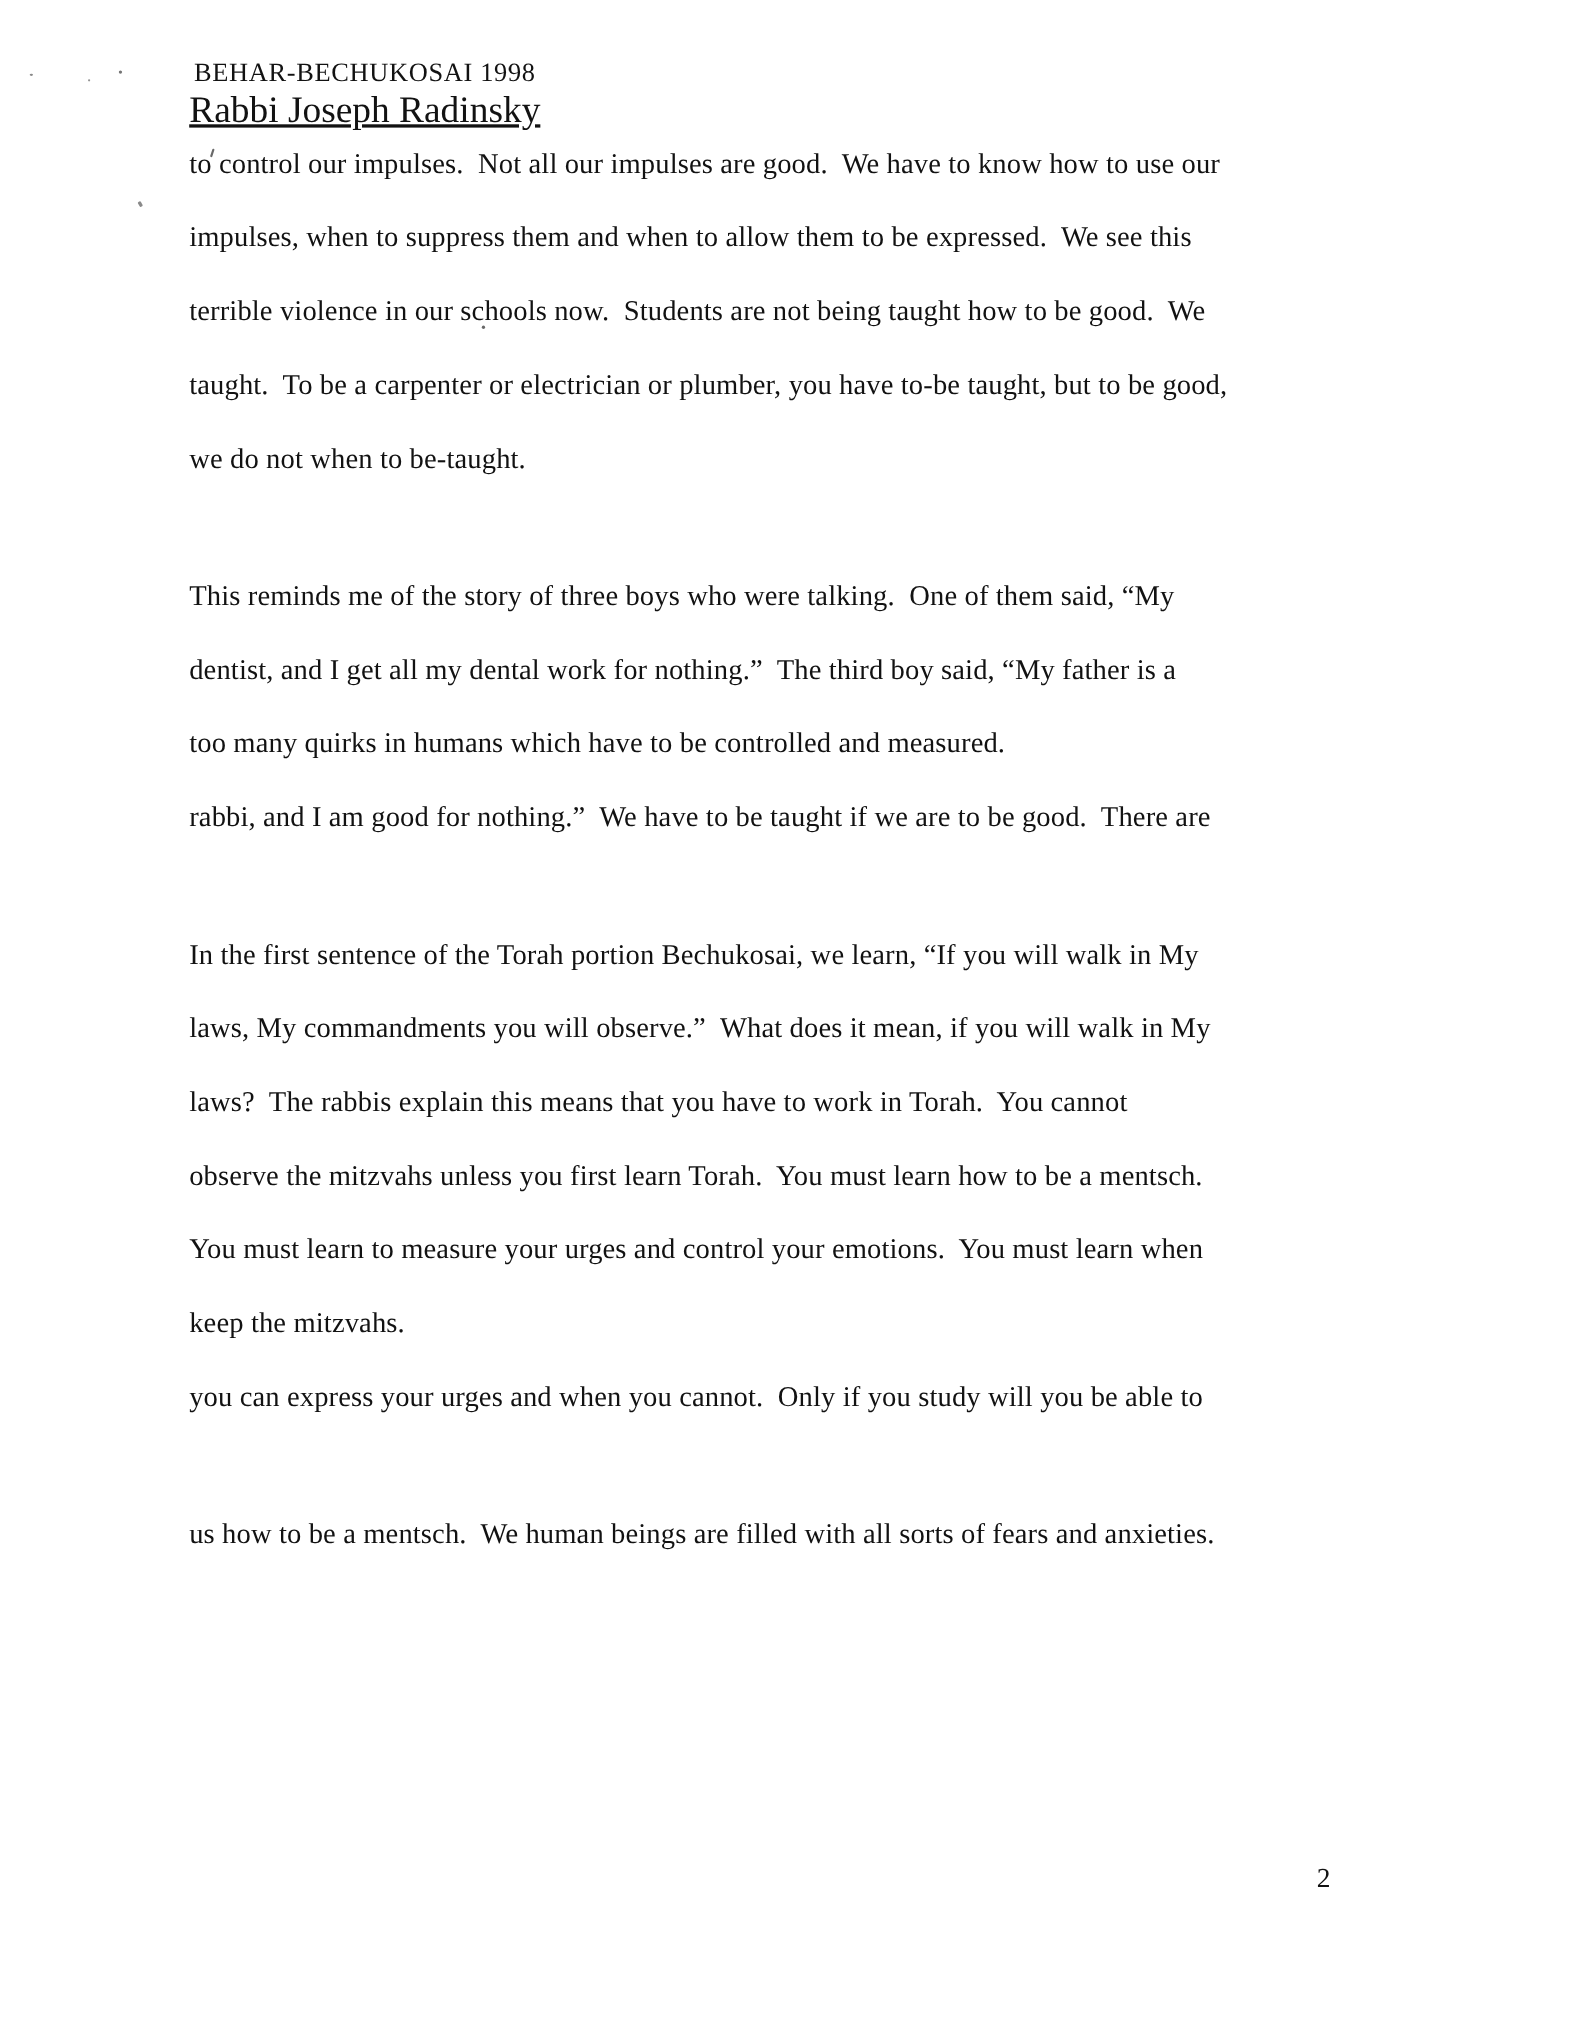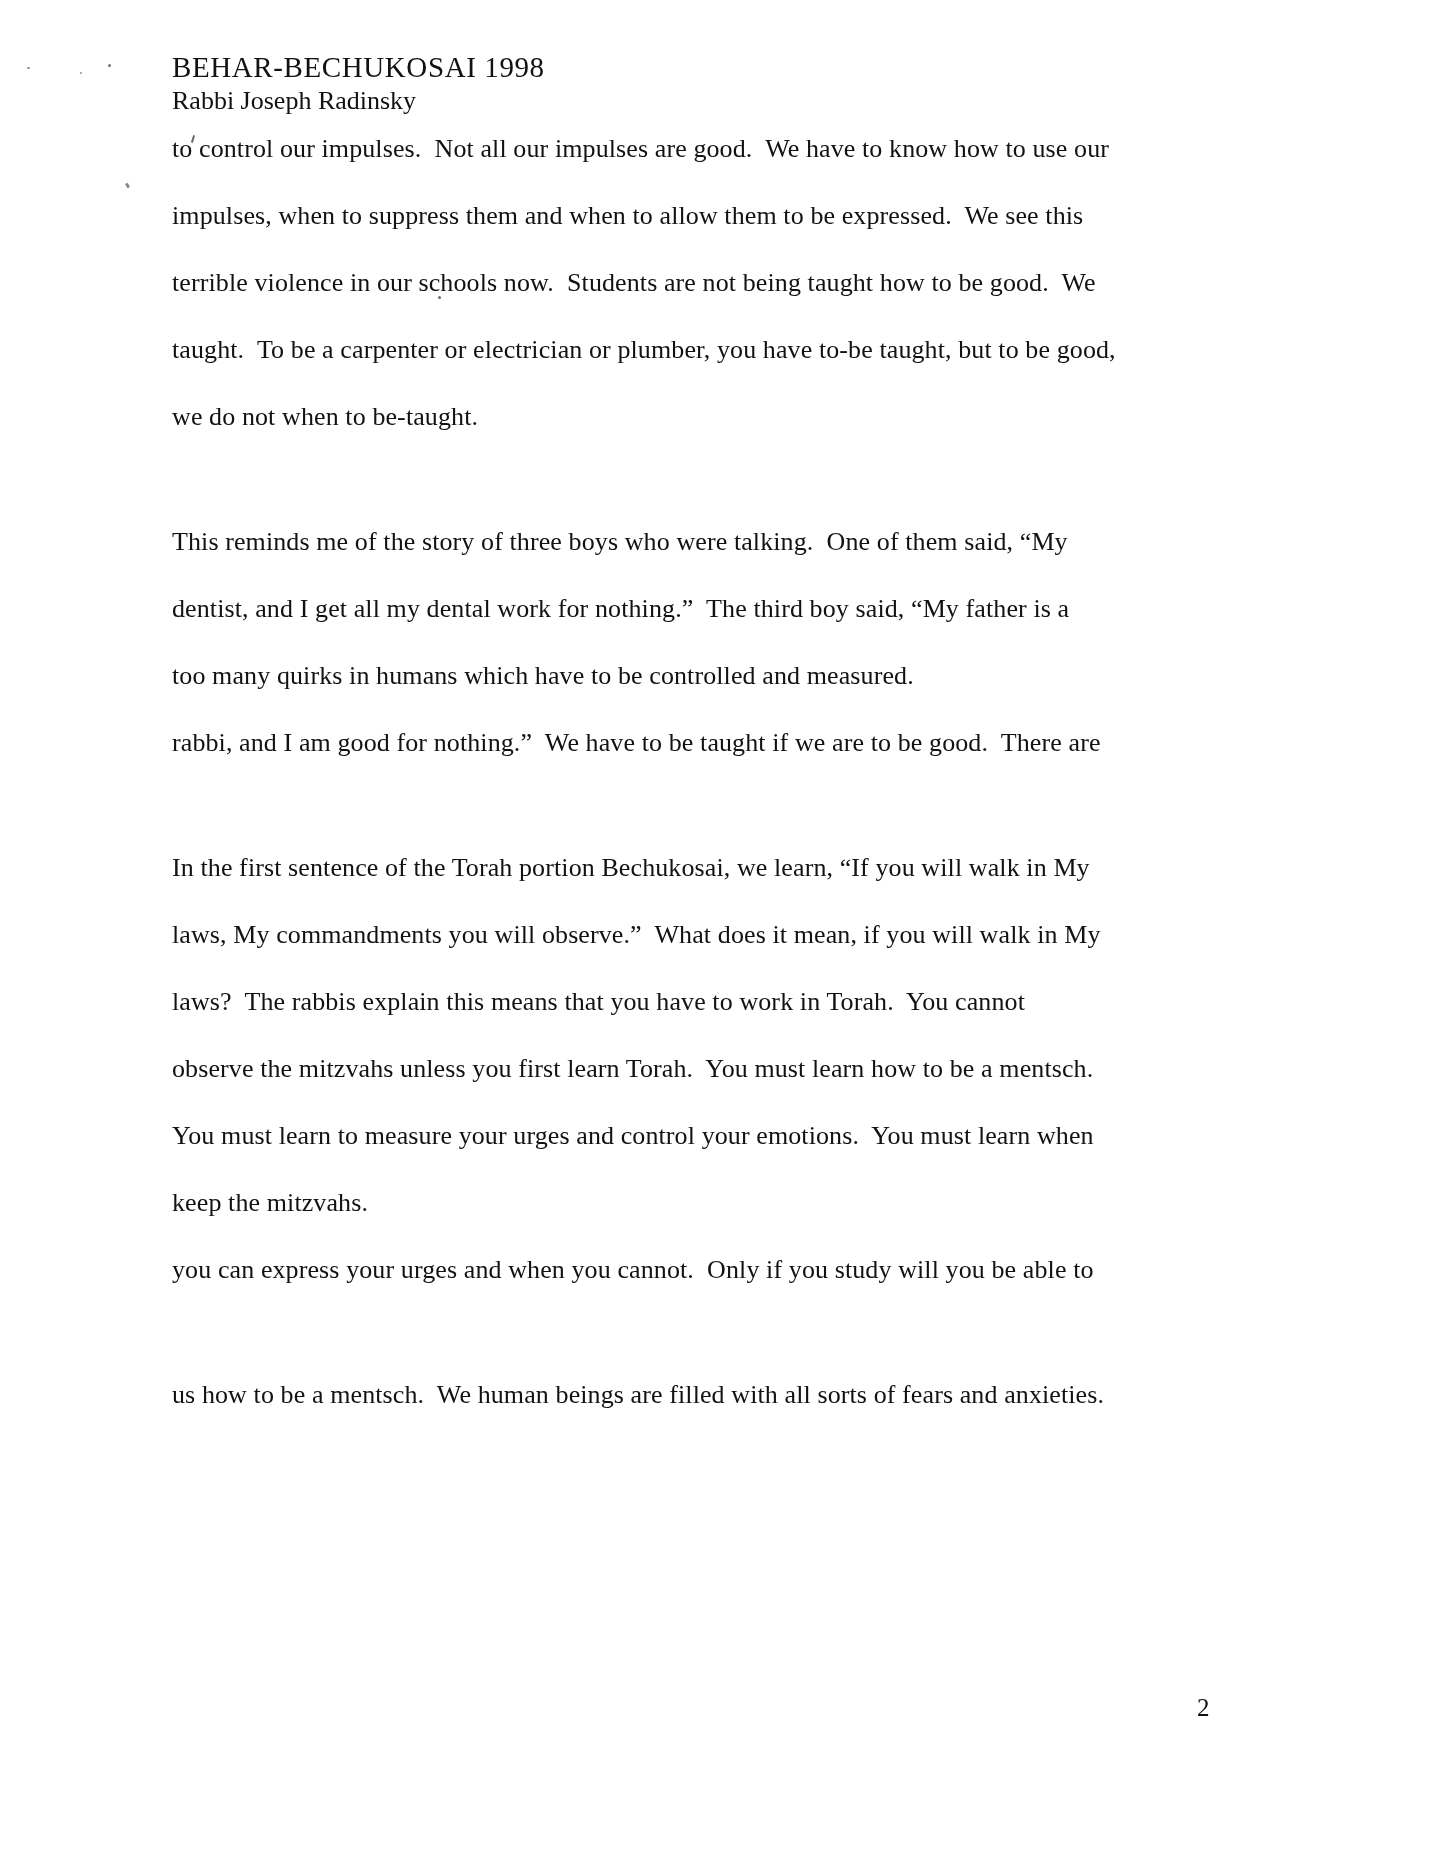--- a/index.html
+++ b/index.html
@@ -26,7 +26,7 @@
     top: 50px;
   }
   .doc-title {
-    font-size: 29px;
+    font-size: 24px;
     line-height: 34px;
     letter-spacing: 0.6px;
     white-space: pre;

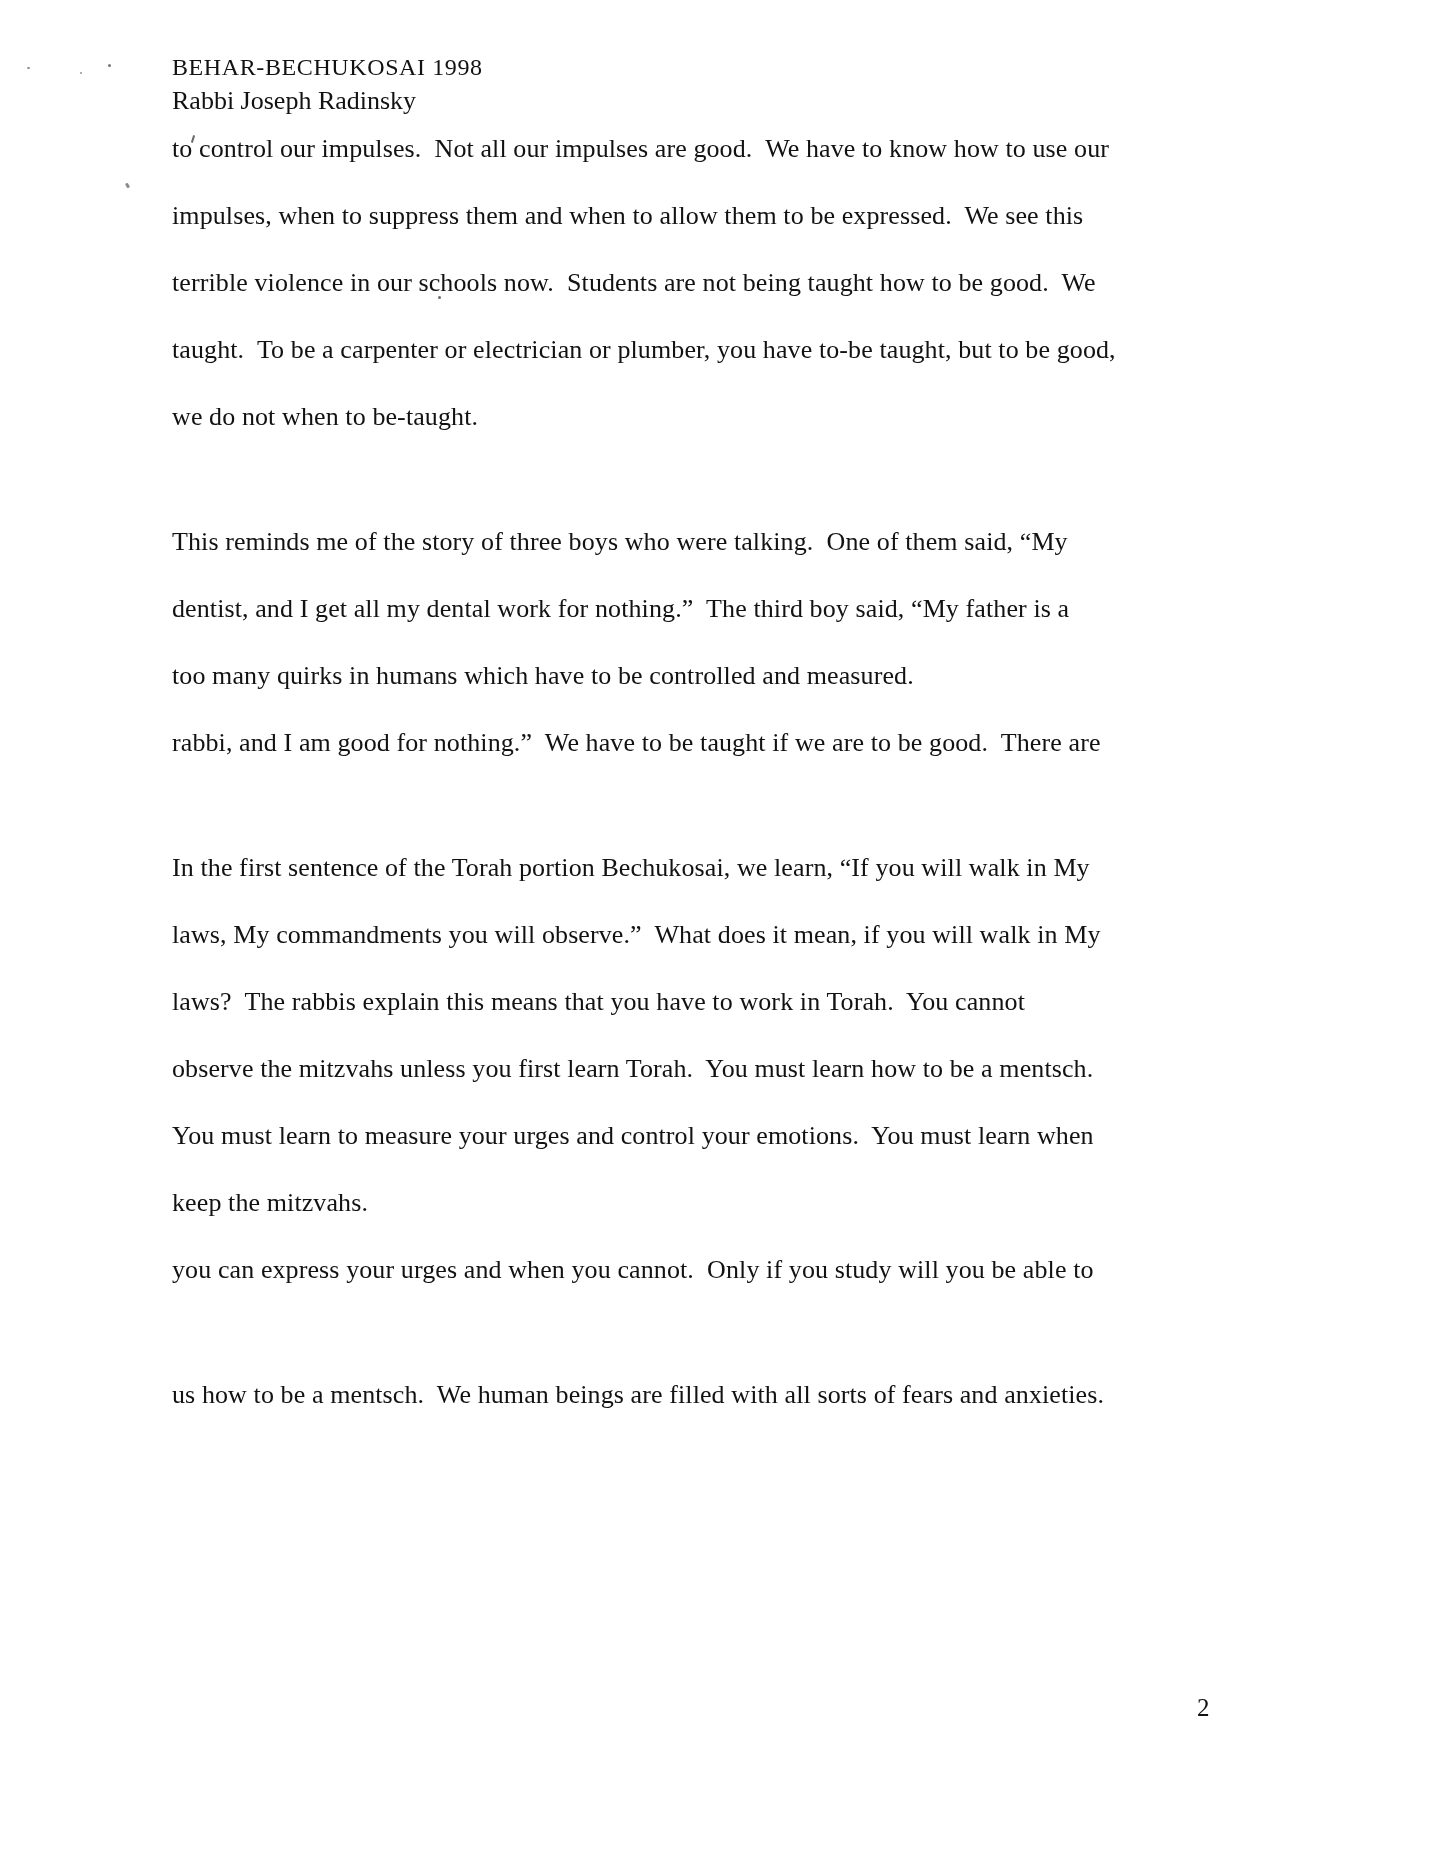--- a/index.html
+++ b/index.html
@@ -33,9 +33,10 @@
     text-align: center;
   }
   .doc-author {
-    font-size: 26px;
+    font-size: 34px;
     line-height: 34px;
     white-space: pre;
+    text-decoration: underline;
   }
   .doc-body {
     position: absolute;

